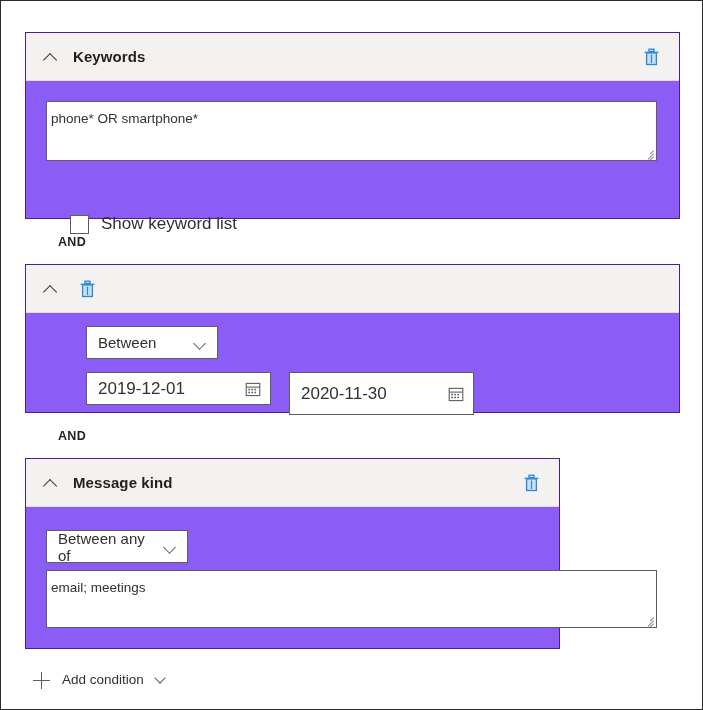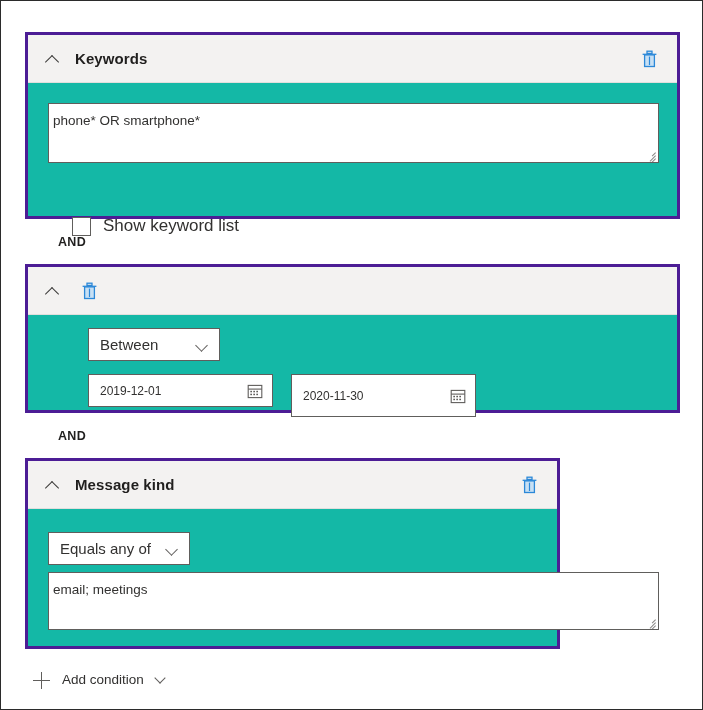--- a/index.html
+++ b/index.html
@@ -23,8 +23,8 @@
   
   .card {
     position: absolute;
-    background: #14b8a6;
-    border: 3px solid #4c1d95;
+    background: #8b5cf6;
+    border: 1px solid #4c1d95;
   }
   .card-header {
     height: 48px;

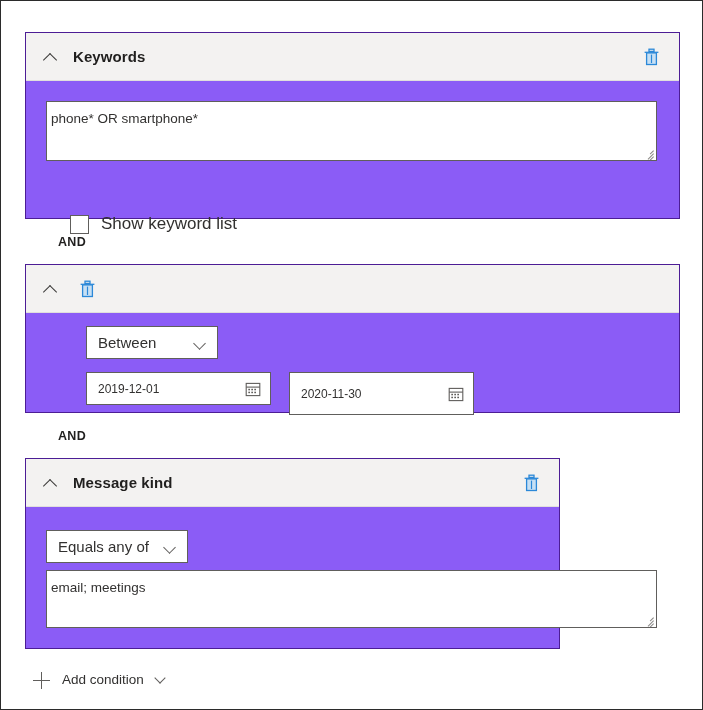--- a/index.html
+++ b/index.html
@@ -155,7 +155,7 @@
     display: flex;
     align-items: center;
     padding: 0 9px 0 11px;
-    font-size: 12px;
+    font-size: 17px;
     color: #323130;
   }
   .date-field .date-text { flex: 1 1 auto; }

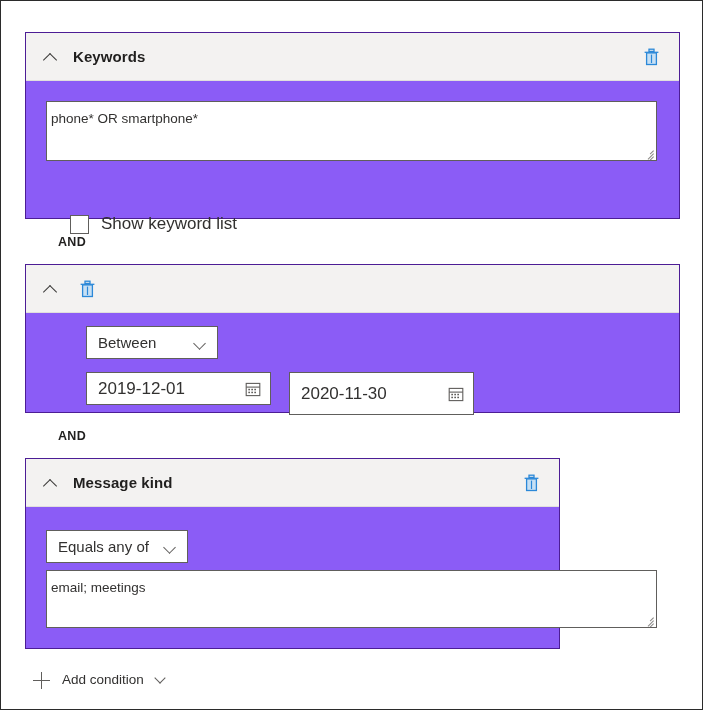--- a/index.html
+++ b/index.html
@@ -306,7 +306,7 @@
     </div>
     <div class="card-body">
       <div class="select" style="position:absolute; left:20px; top:71px; width:142px; height:33px;">
-        <span class="sel-text">Equals any of</span>
+        <span class="sel-text">Between any of</span>
         <span class="chev-down"></span>
       </div>
       <div class="textarea-box" style="position:absolute; left:20px; top:111px; width:611px; height:58px;">email; meetings<div class="resize-grip">

